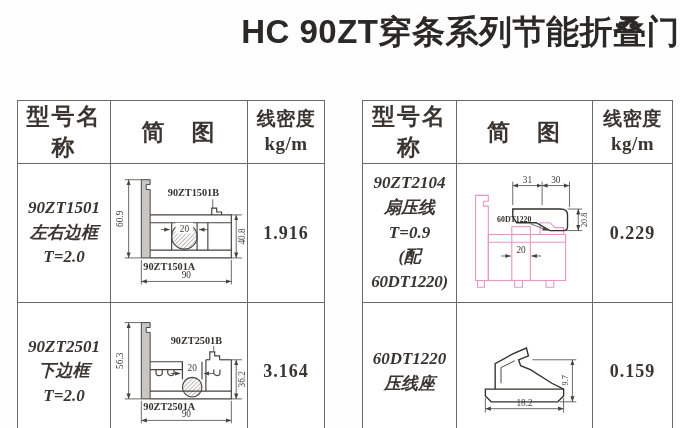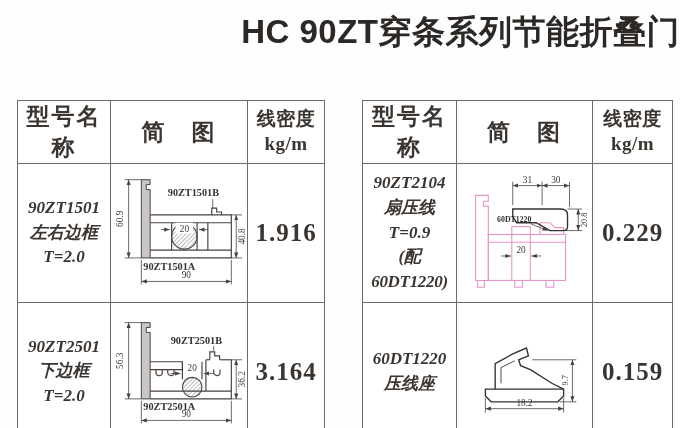--- a/index.html
+++ b/index.html
@@ -17,7 +17,7 @@
   .h-density { font-weight:bold; font-size:19px; line-height:1.3; letter-spacing:0.5px; }
   .model-cell { font-weight:bold; font-size:17px; line-height:1.45;font-style:italic; }
   .model-cell .small { font-size:17px; letter-spacing:-0.3px; }
-  .density-cell { font-weight:bold; font-size:25px; letter-spacing:1px; }
+  .density-cell { font-weight:bold; font-size:18px; letter-spacing:1px; }
   .diagram-cell svg { display:block; margin:0 auto; }
   svg .ln  { stroke:#474240; stroke-width:1.2; fill:none; }
   svg .fillbar { stroke:#474240; stroke-width:1; fill:#c9c6c3; }

